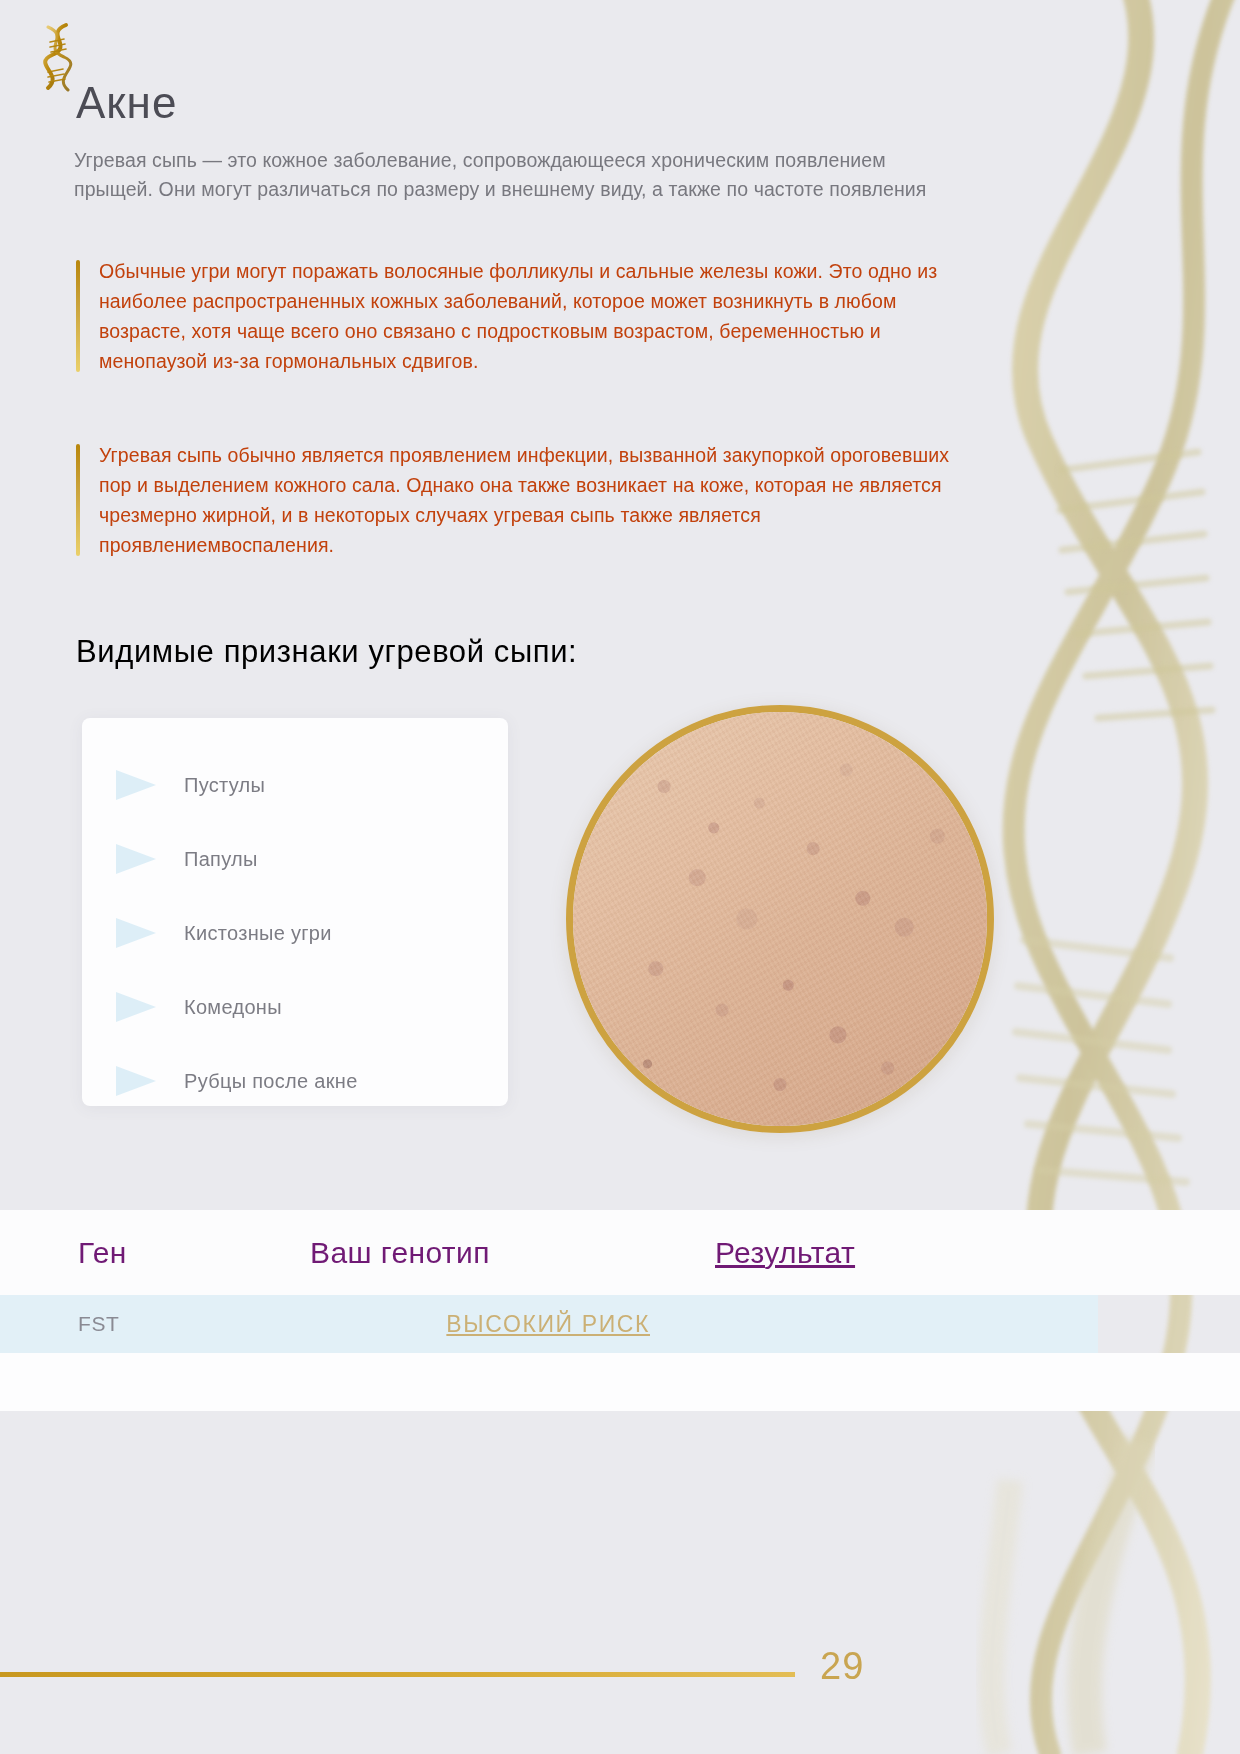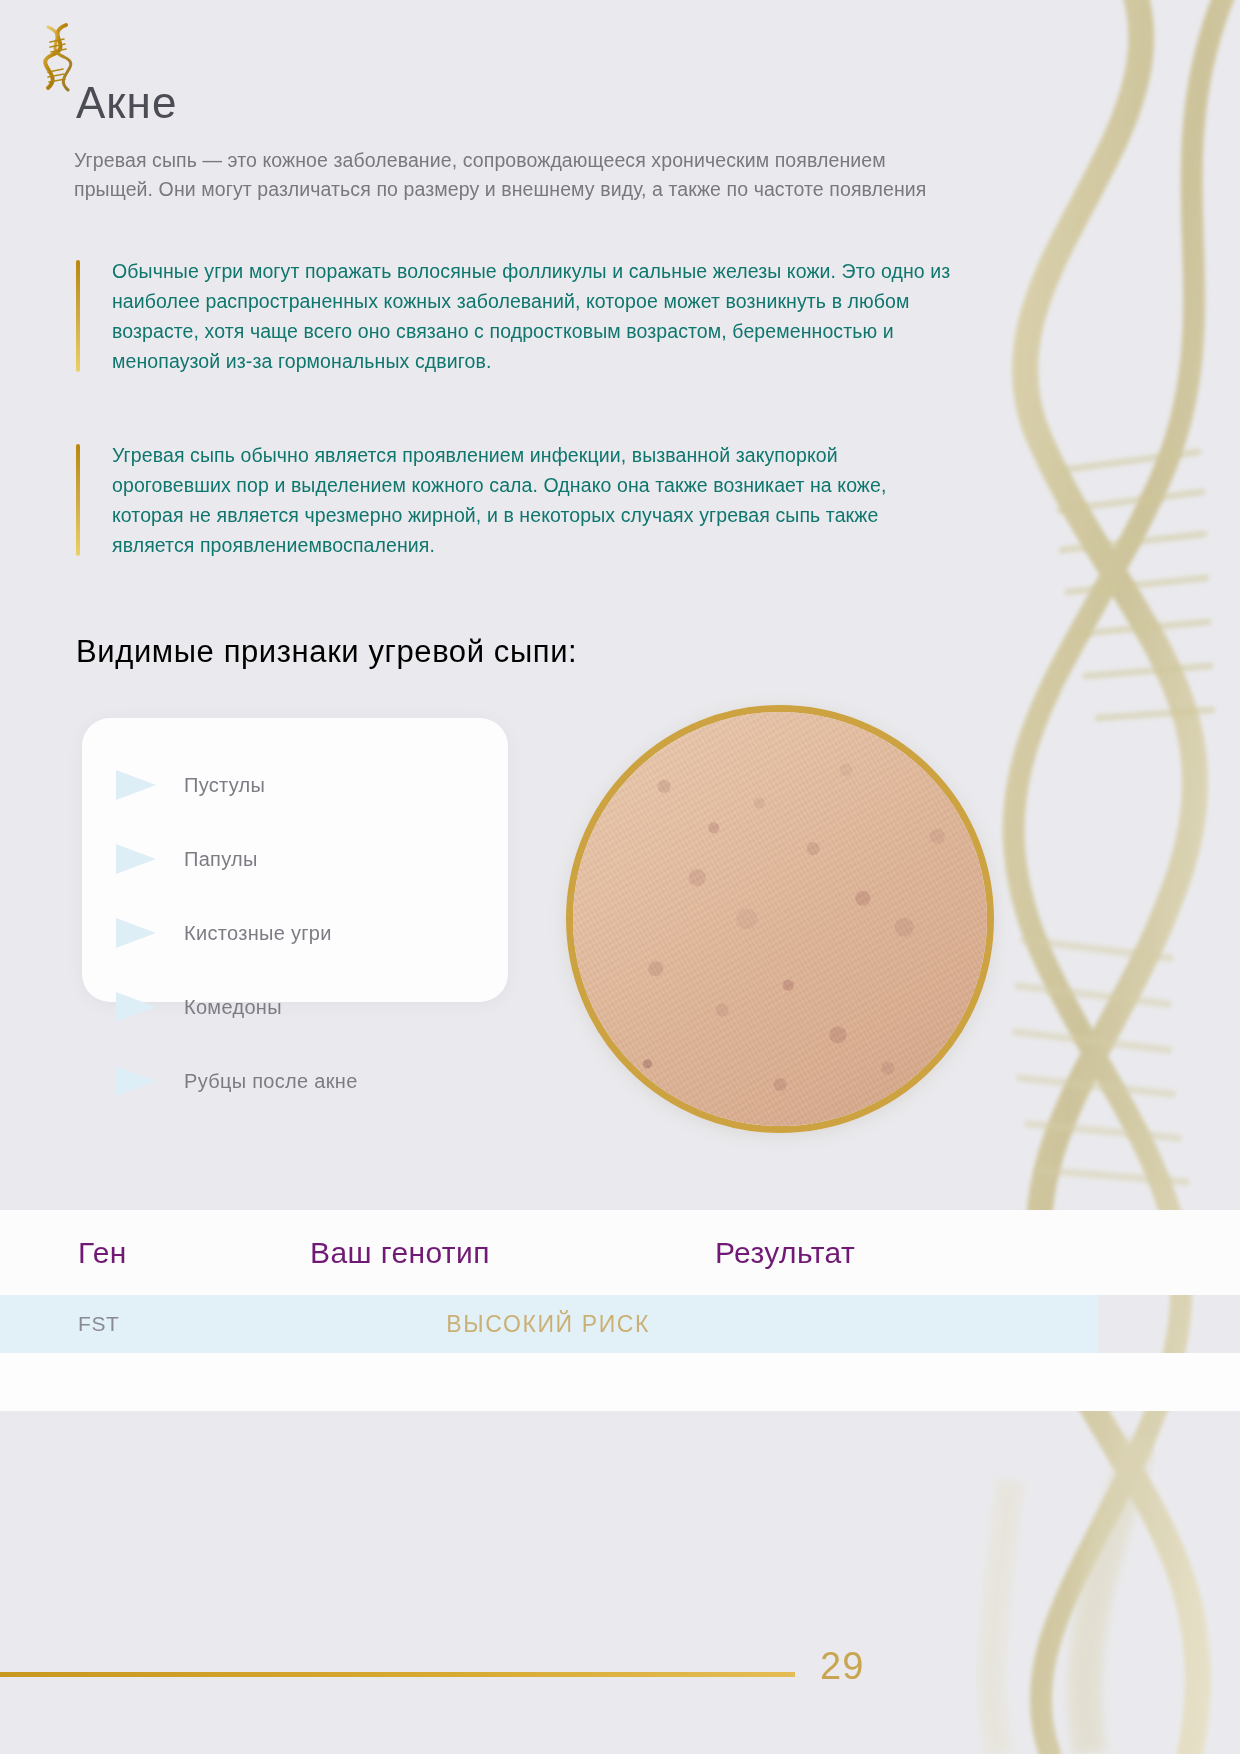--- a/index.html
+++ b/index.html
@@ -48,9 +48,9 @@
   
   .quote {
     position:absolute; left:76px; width:880px;
-    padding-left:36px;
+    padding-left:23px;
     font-size:19.5px; line-height:30px; font-weight:300;
-    color:#0f766e; letter-spacing:.1px;
+    color:#c2410c; letter-spacing:.1px;
   }
   .quote::before {
     content:"";

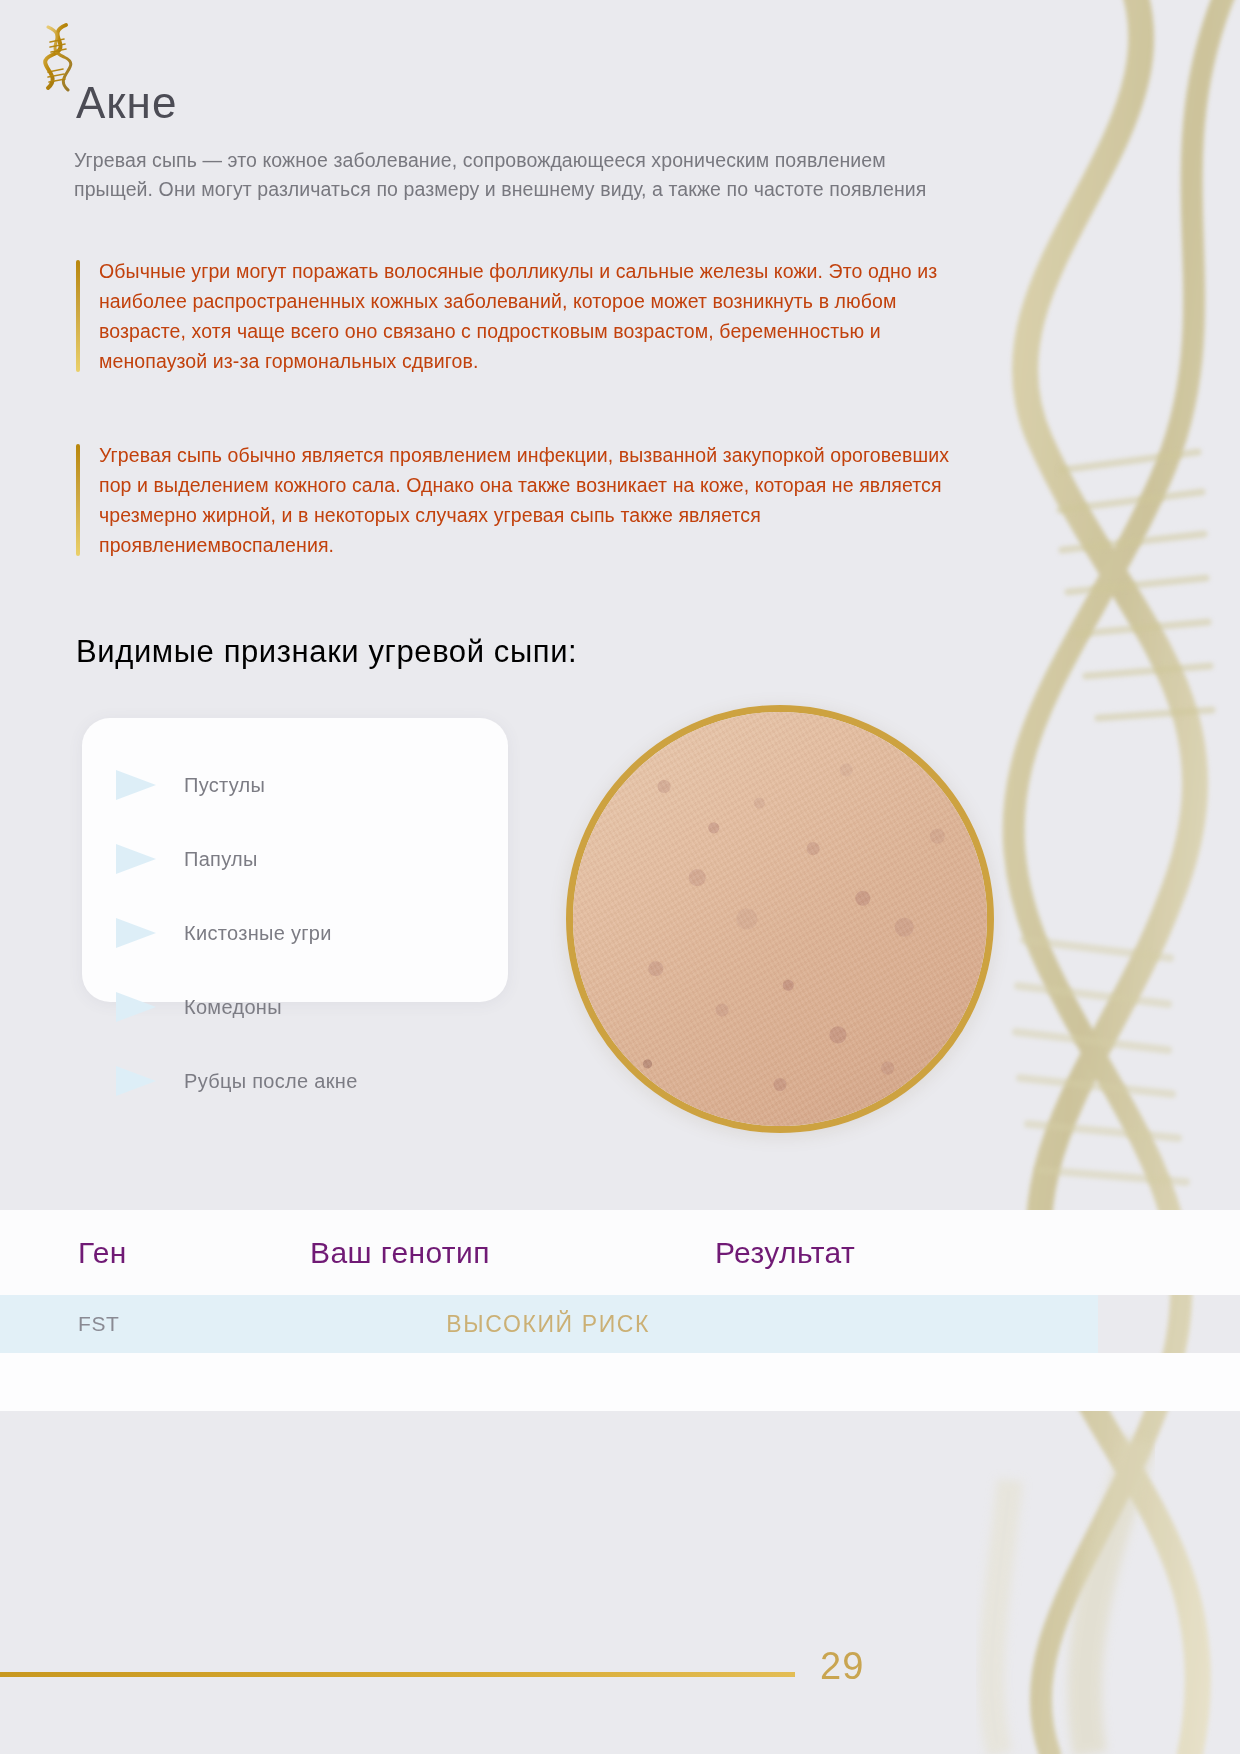--- a/index.html
+++ b/index.html
@@ -71,9 +71,9 @@
   
   .symptom-card {
     position:absolute; left:82px; top:718px;
-    width:426px; height:284px;
+    width:426px; height:388px;
     background:#fdfdfe;
-    border-radius:28px;
+    border-radius:8px;
     box-shadow:0 2px 16px rgba(90,90,110,.07);
     padding:30px 16px 0 0;
     z-index:3;

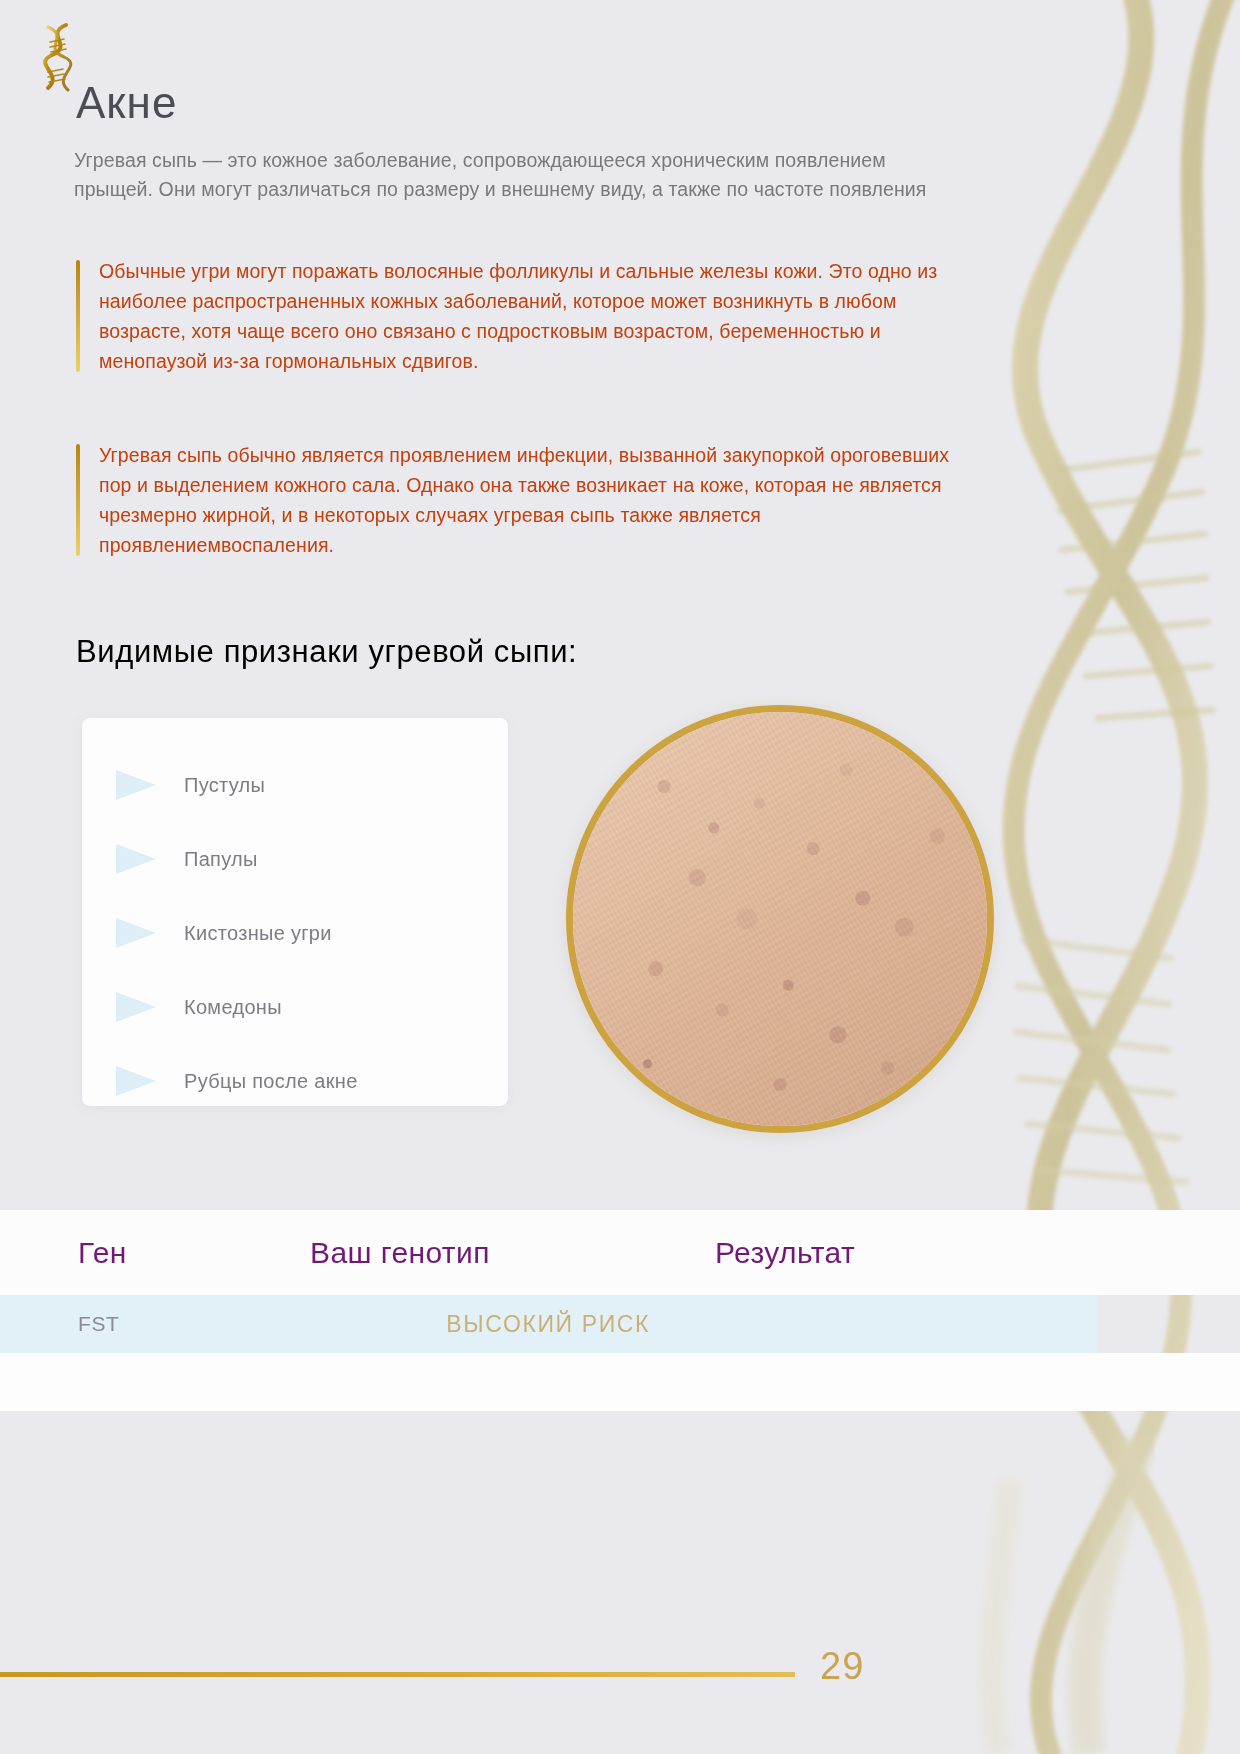--- a/index.html
+++ b/index.html
@@ -158,7 +158,7 @@
   }
   .col-gene   { width:310px; padding-left:78px; }
   .col-geno   { width:405px; }
-  .col-result { width:525px; }
+  .col-result { width:525px;text-decoration:underline; }
 
   .th {
     font-size:30px; font-weight:300; color:#701a75; letter-spacing:.4px;

